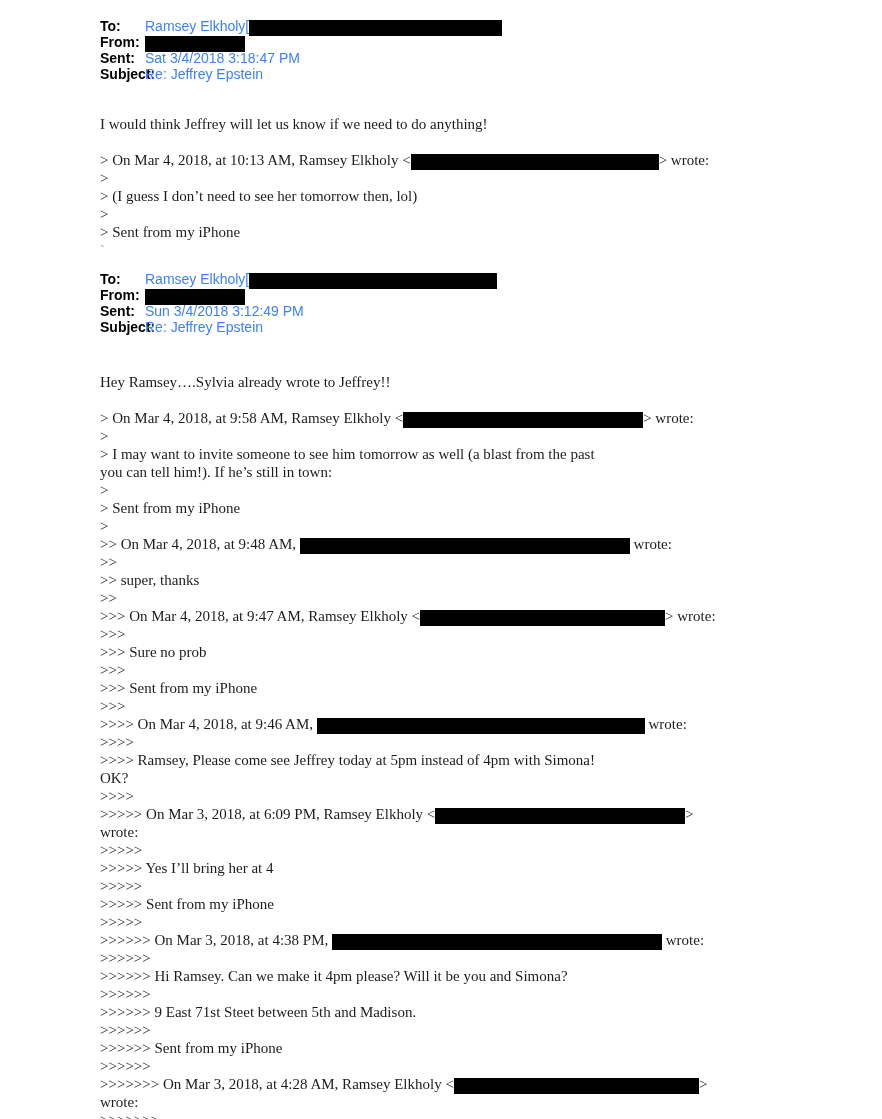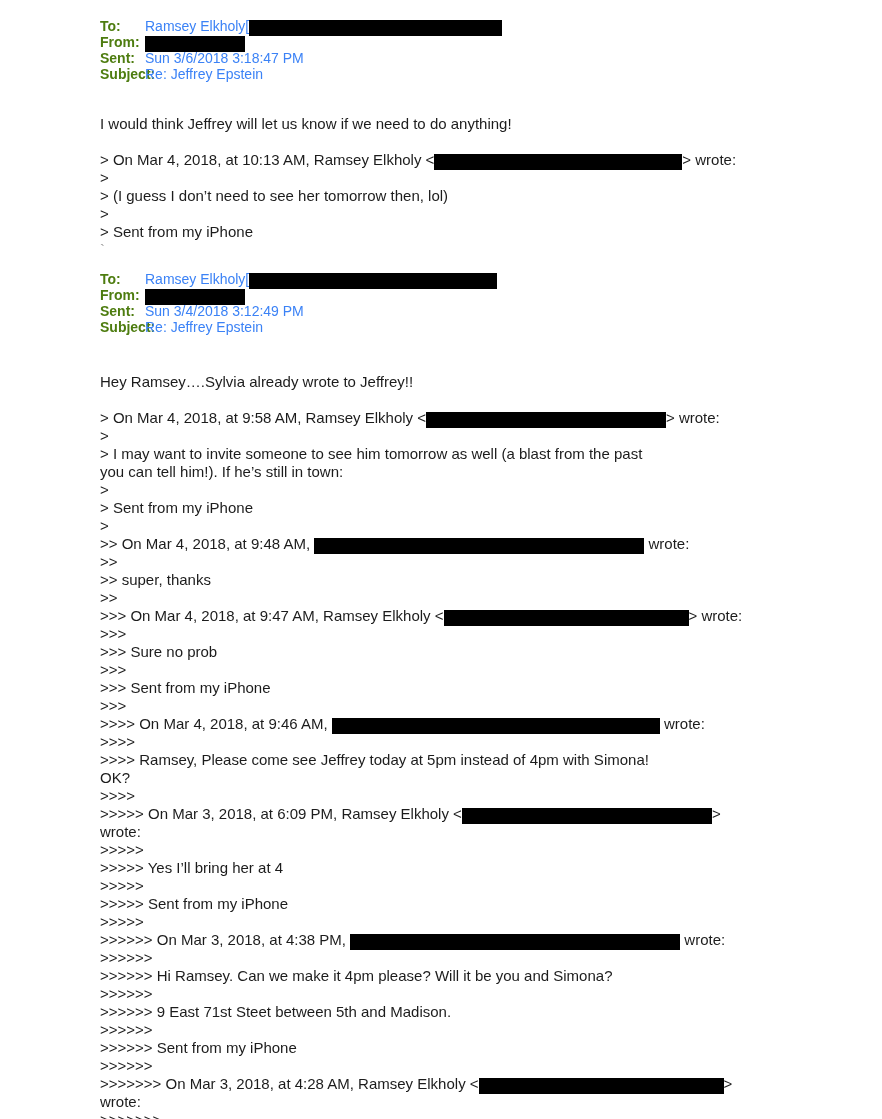--- a/index.html
+++ b/index.html
@@ -16,7 +16,7 @@
   #header-1{top:18px;}
   #header-2{top:271px;}
   .hrow{height:16px;line-height:16px;white-space:nowrap;}
-  .hlabel{display:inline-block;width:45px;font-weight:bold;color:#4d7c0f;}
+  .hlabel{display:inline-block;width:45px;font-weight:bold;color:#000000;}
   .hvalue{color:#3b82f6;}
   .hbar{
     display:inline-block;background:#000;height:16px;

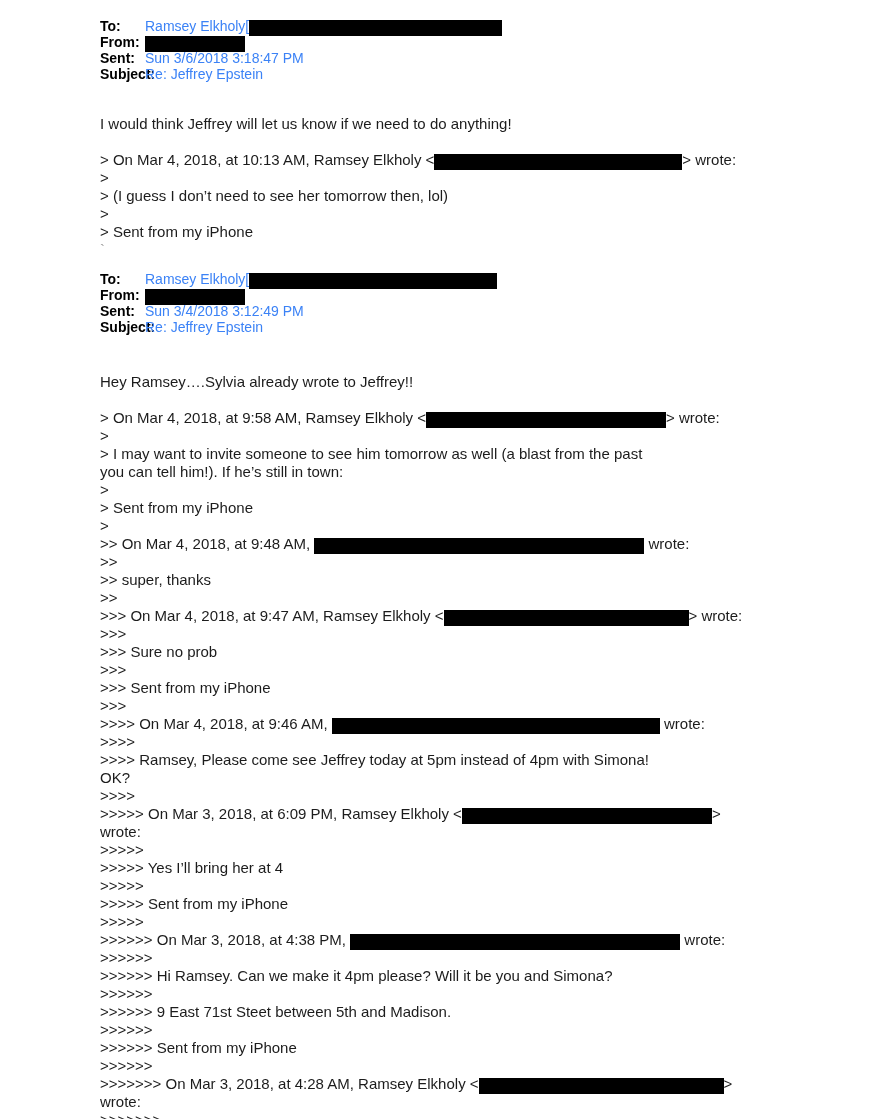--- a/index.html
+++ b/index.html
@@ -47,7 +47,7 @@
     <div class="email-header" id="header-1">
         <div class="hrow"><span class="hlabel">To:</span><span class="hvalue">Ramsey Elkholy[<span class="hbar" style="width: 253px;"></span></span></div>
         <div class="hrow"><span class="hlabel">From:</span><span class="hvalue"><span class="hbar" style="width: 100px;"></span></span></div>
-        <div class="hrow"><span class="hlabel">Sent:</span><span class="hvalue">Sun 3/6/2018 3:18:47 PM</span></div>
+        <div class="hrow"><span class="hlabel">Sent:</span><span class="hvalue">Sat 3/4/2018 3:18:47 PM</span></div>
         <div class="hrow"><span class="hlabel">Subject:</span><span class="hvalue">Re: Jeffrey Epstein</span></div>
       </div>
     <div class="email-body" id="body-1"><div class="bline">I would think Jeffrey will let us know if we need to do anything!</div><div class="bline"></div><div class="bline">&gt; On Mar 4, 2018, at 10:13 AM, Ramsey Elkholy &lt;<span class="rbar" style="width: 248px;"></span>&gt; wrote:</div><div class="bline">&gt;</div><div class="bline">&gt; (I guess I don’t need to see her tomorrow then, lol)</div><div class="bline">&gt;</div><div class="bline">&gt; Sent from my iPhone</div><div class="bline dim">`</div></div>

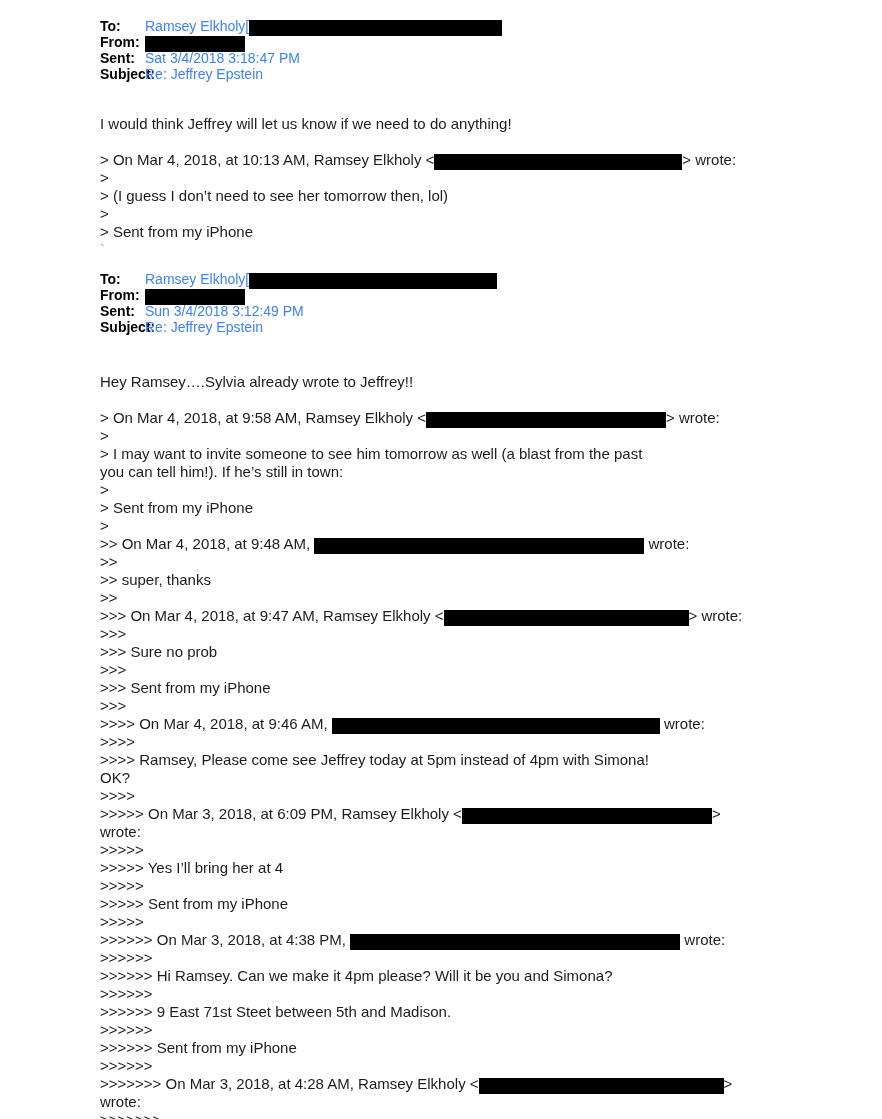--- a/index.html
+++ b/index.html
@@ -25,7 +25,7 @@
   
   .email-body{
     position:absolute;left:100px;
-    font-family:Liberation Sans, sans-serif;
+    font-family:Liberation Serif, serif;
     font-size:15px;line-height:18px;color:#1c1c1c;
     white-space:pre;
   }

